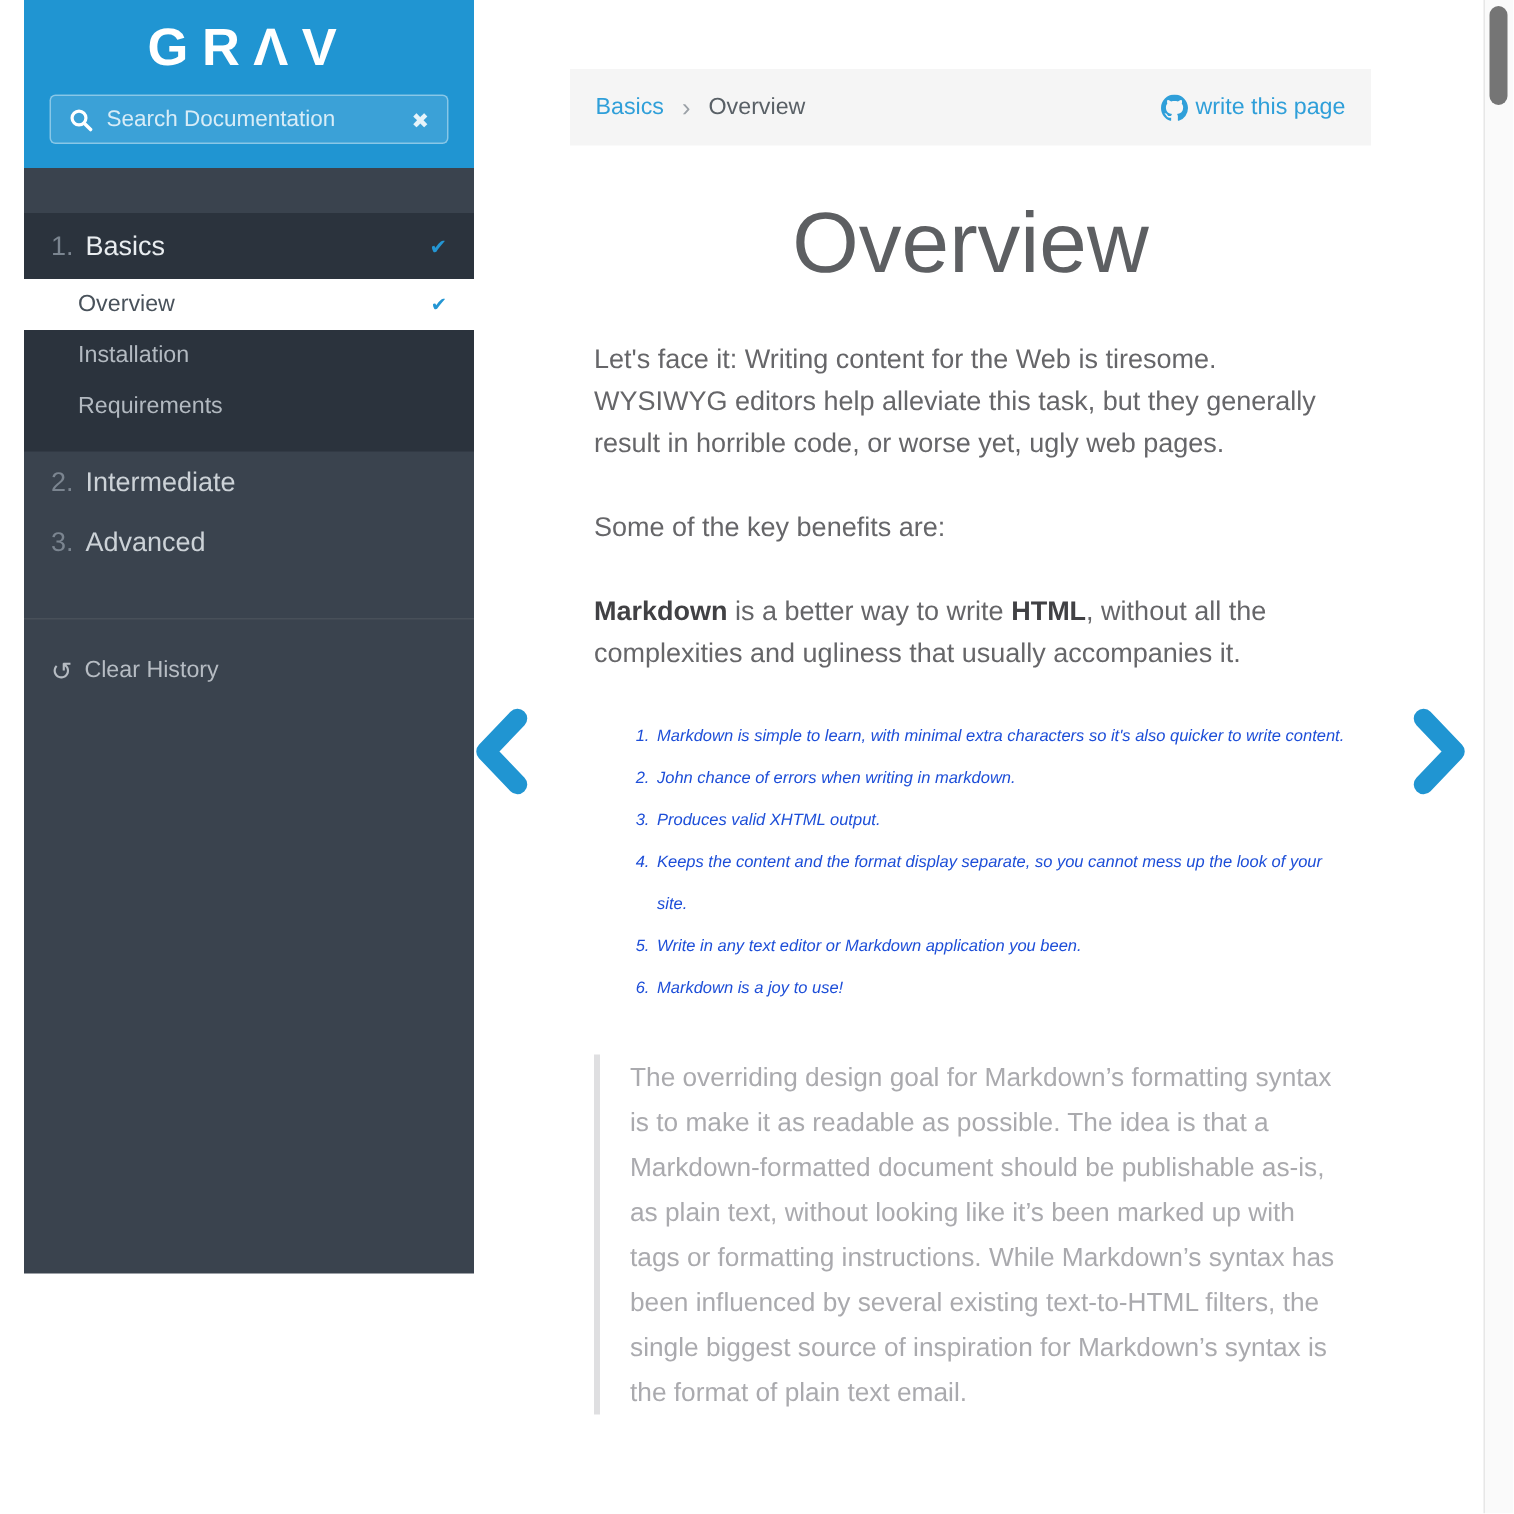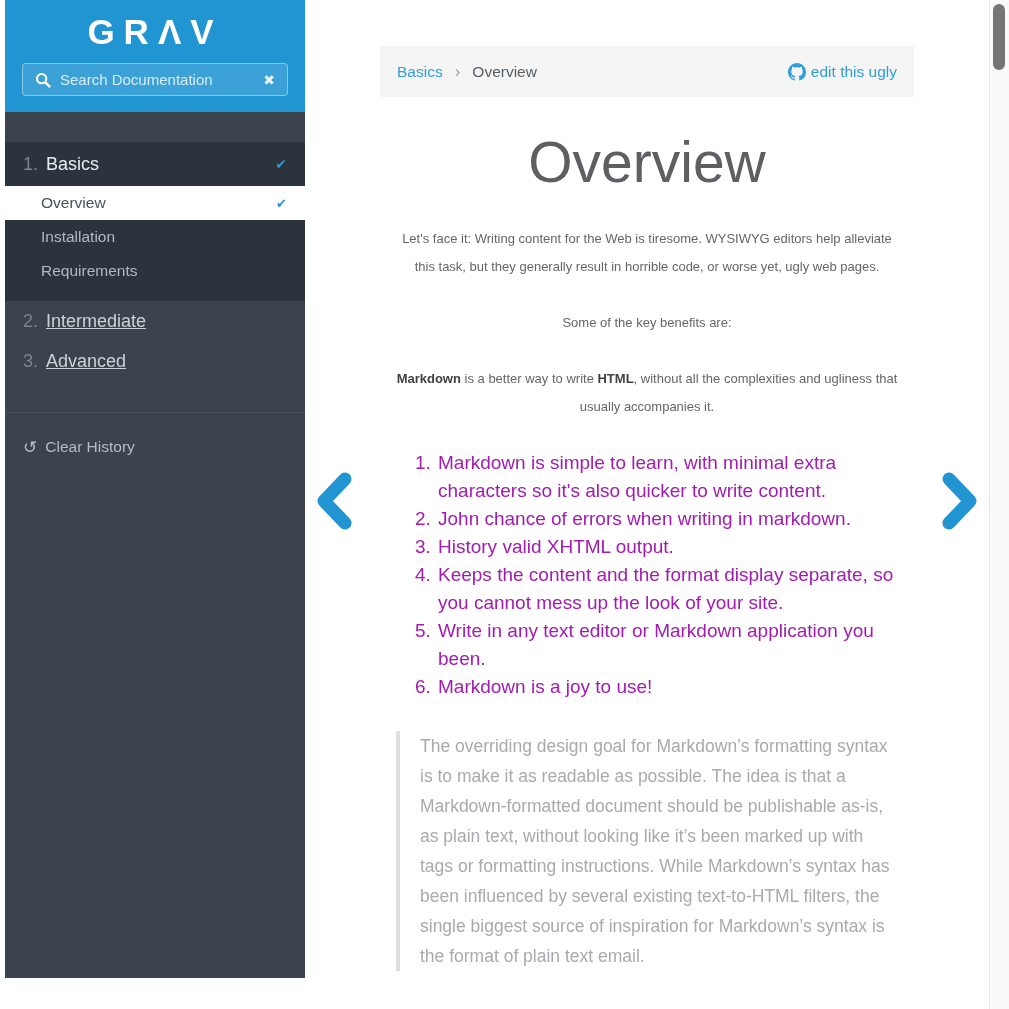--- a/index.html
+++ b/index.html
@@ -13,8 +13,8 @@
 
   
   .sidebar {
-    position: absolute; left: 5px; top: 0;
-    width: 300px; height: 978px;
+    position: absolute; left: 16px; top: 0;
+    width: 300px; height: 849px;
     background: #3a434e;
   }
   .sidebar-header {

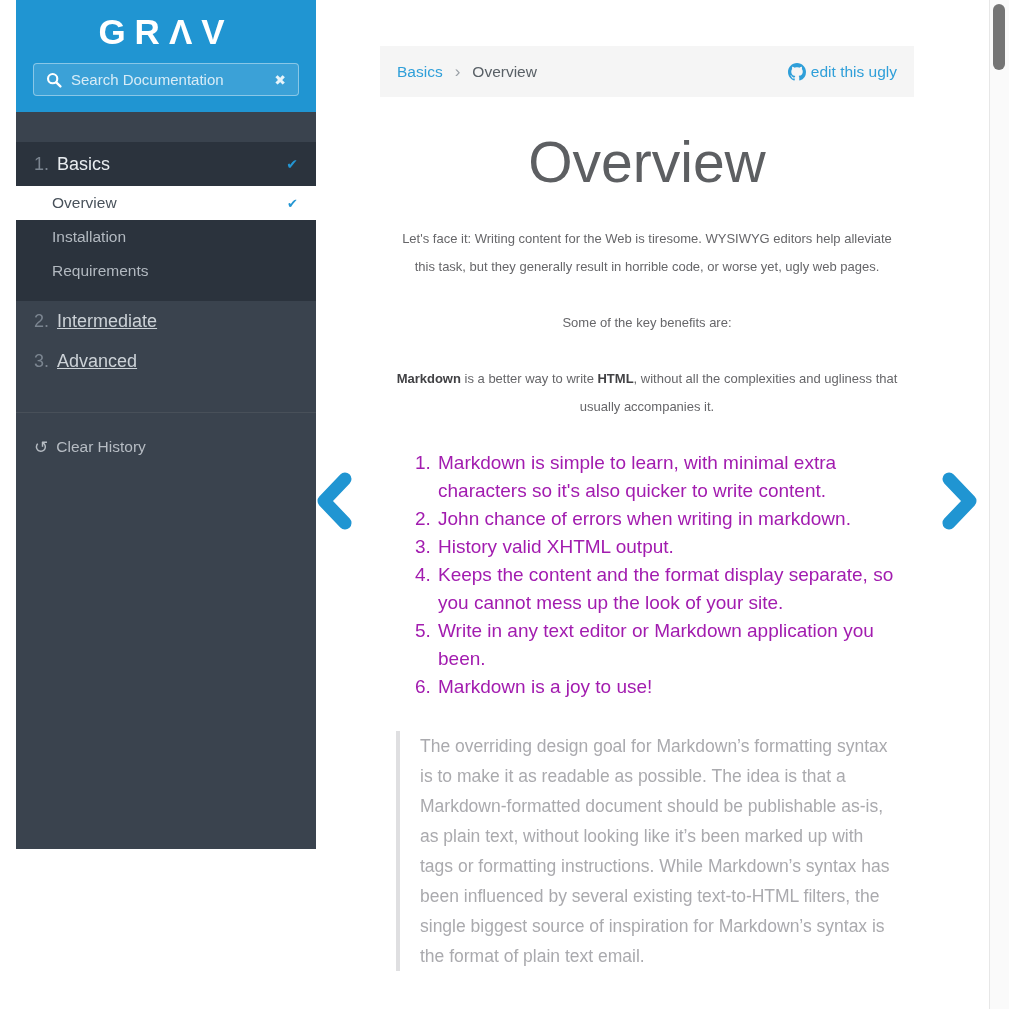--- a/index.html
+++ b/index.html
@@ -252,7 +252,7 @@
       <svg width="18" height="18" viewBox="0 0 16 16">
         <path fill="#2f9fd9" d="M8 0C3.58 0 0 3.58 0 8c0 3.54 2.29 6.53 5.47 7.59.4.07.55-.17.55-.38 0-.19-.01-.82-.01-1.49-2.01.37-2.53-.49-2.69-.94-.09-.23-.48-.94-.82-1.13-.28-.15-.68-.52-.01-.53.63-.01 1.08.58 1.23.82.72 1.21 1.87.87 2.33.66.07-.52.28-.87.51-1.07-1.78-.2-3.64-.89-3.64-3.95 0-.87.31-1.59.82-2.15-.08-.2-.36-1.02.08-2.12 0 0 .67-.21 2.2.82.64-.18 1.32-.27 2-.27s1.36.09 2 .27c1.53-1.04 2.2-.82 2.2-.82.44 1.1.16 1.92.08 2.12.51.56.82 1.27.82 2.15 0 3.07-1.87 3.75-3.65 3.95.29.25.54.73.54 1.48 0 1.07-.01 1.93-.01 2.2 0 .21.15.46.55.38A8.01 8.01 0 0 0 16 8c0-4.42-3.58-8-8-8z"></path>
       </svg>
-      <span>edit this ugly</span>
+      <span>write this page</span>
     </span>
   </div>
 

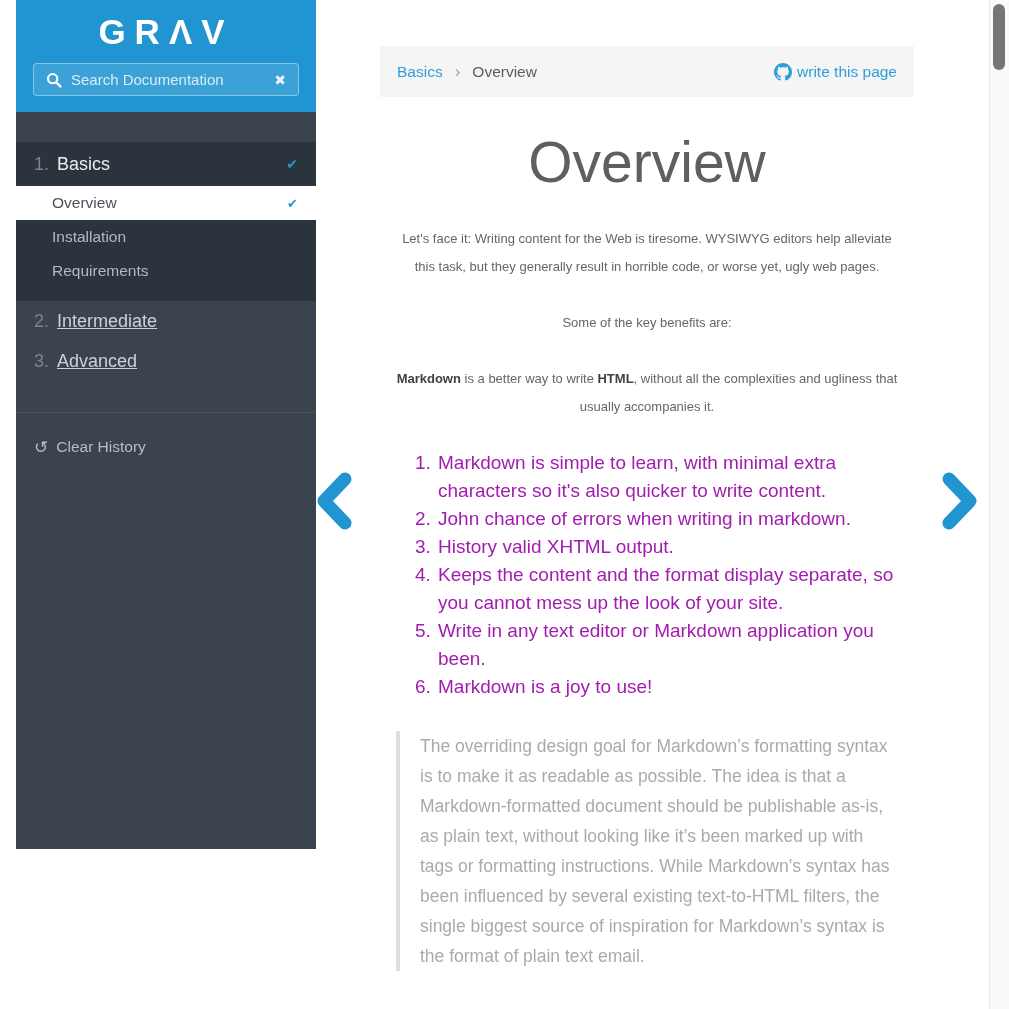--- a/index.html
+++ b/index.html
@@ -141,9 +141,8 @@
   .main p {
     margin: 28px 16px 0 16px;
     color: #666669;
-    font-size: 13px;
+    font-size: 18px;
     line-height: 28px;
-    text-align: center;
   }
   .main p.first { margin-top: 29px; }
   .main p strong { color: #414144; }

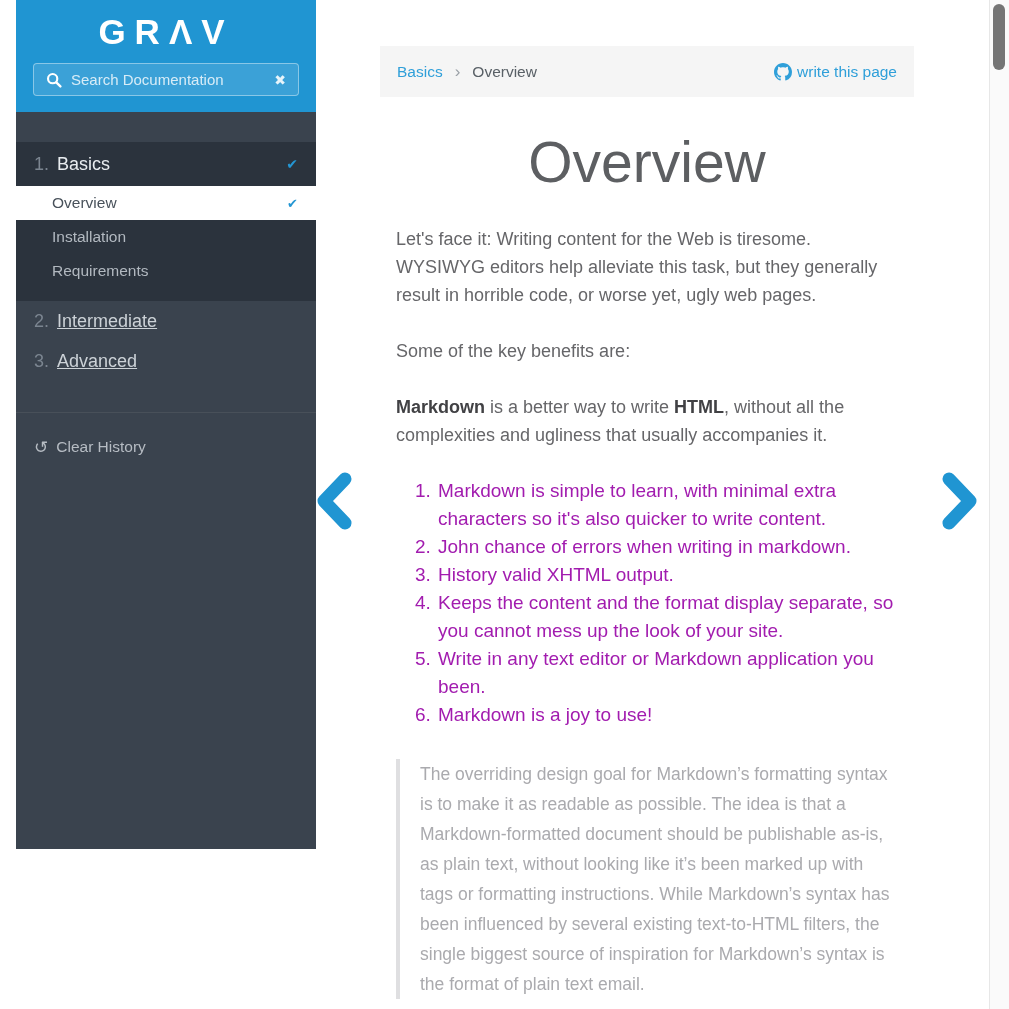--- a/index.html
+++ b/index.html
@@ -74,7 +74,7 @@
   .chapter-row .num { color: #7b8590; font-size: 18px; margin-right: 8px; }
   .chapter-row .label { color: #e9edf0; font-size: 18px; }
   .chapter-row.inactive { height: 40px; }
-  .chapter-row.inactive .label { color: #ccd2d7; text-decoration: underline; }
+  .chapter-row.inactive .label { color: #ccd2d7; }
   .check { margin-left: auto; color: #2496d3; font-size: 14px; }
   .sub-item {
     height: 34px;

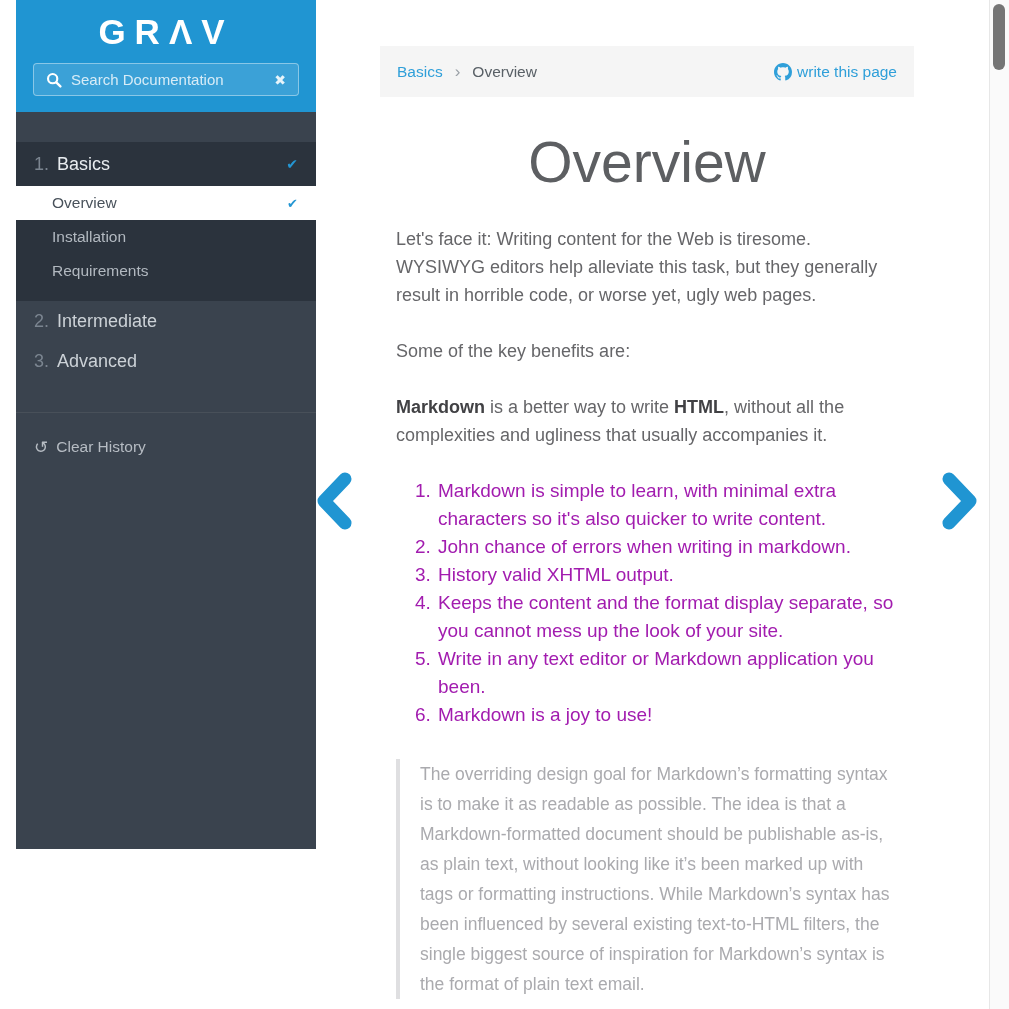--- a/index.html
+++ b/index.html
@@ -150,9 +150,10 @@
   .benefits {
     margin: 28px 16px 0 16px;
     padding-left: 40px;
-    color: #a21caf;
-    font-size: 19px;
+    color: #1d4ed8;
+    font-size: 11px;
     line-height: 28px;
+    font-style: italic;
   }
   .benefits li { padding-left: 2px; }
 

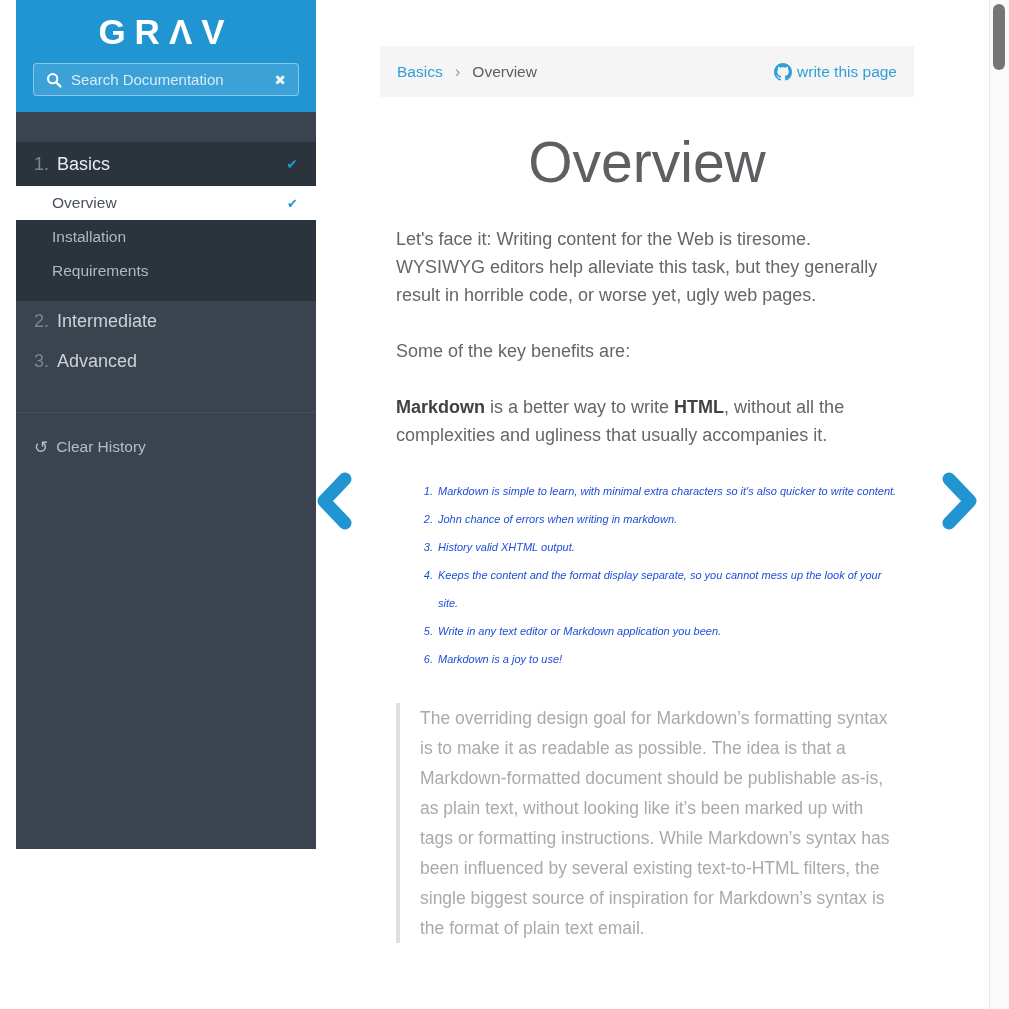--- a/index.html
+++ b/index.html
@@ -267,7 +267,7 @@
   <ol class="benefits">
     <li>Markdown is simple to learn, with minimal extra characters so it's also quicker to write content.</li>
     <li>John chance of errors when writing in markdown.</li>
-    <li>History valid XHTML output.</li>
+    <li>Produces valid XHTML output.</li>
     <li>Keeps the content and the format display separate, so you cannot mess up the look of your site.</li>
     <li>Write in any text editor or Markdown application you been.</li>
     <li>Markdown is a joy to use!</li>

